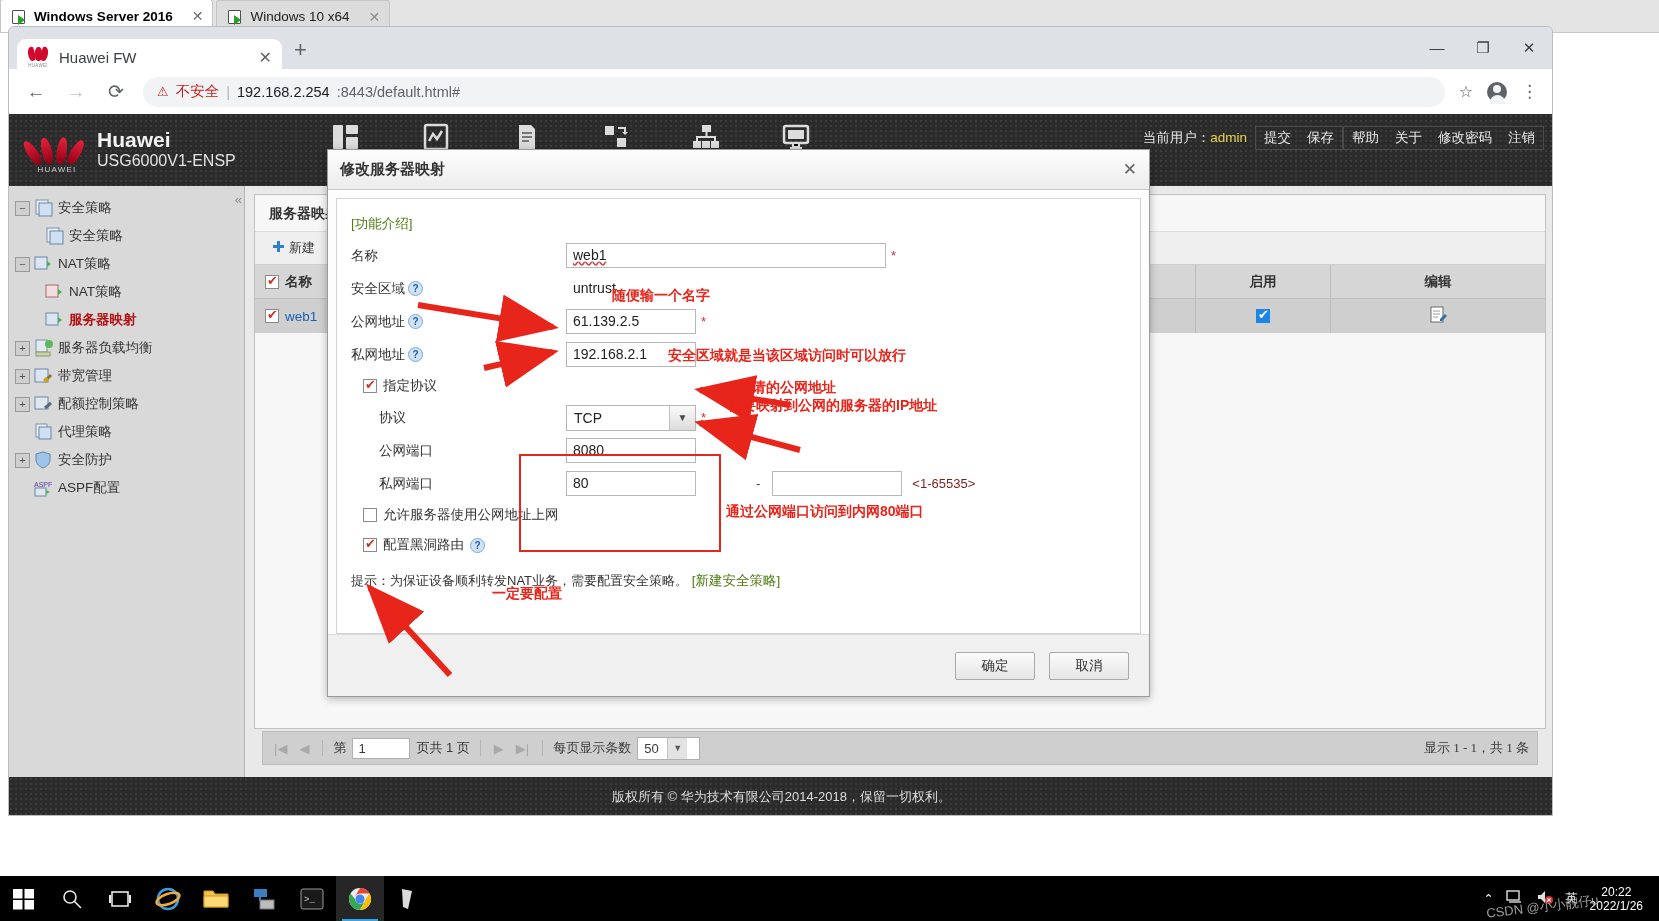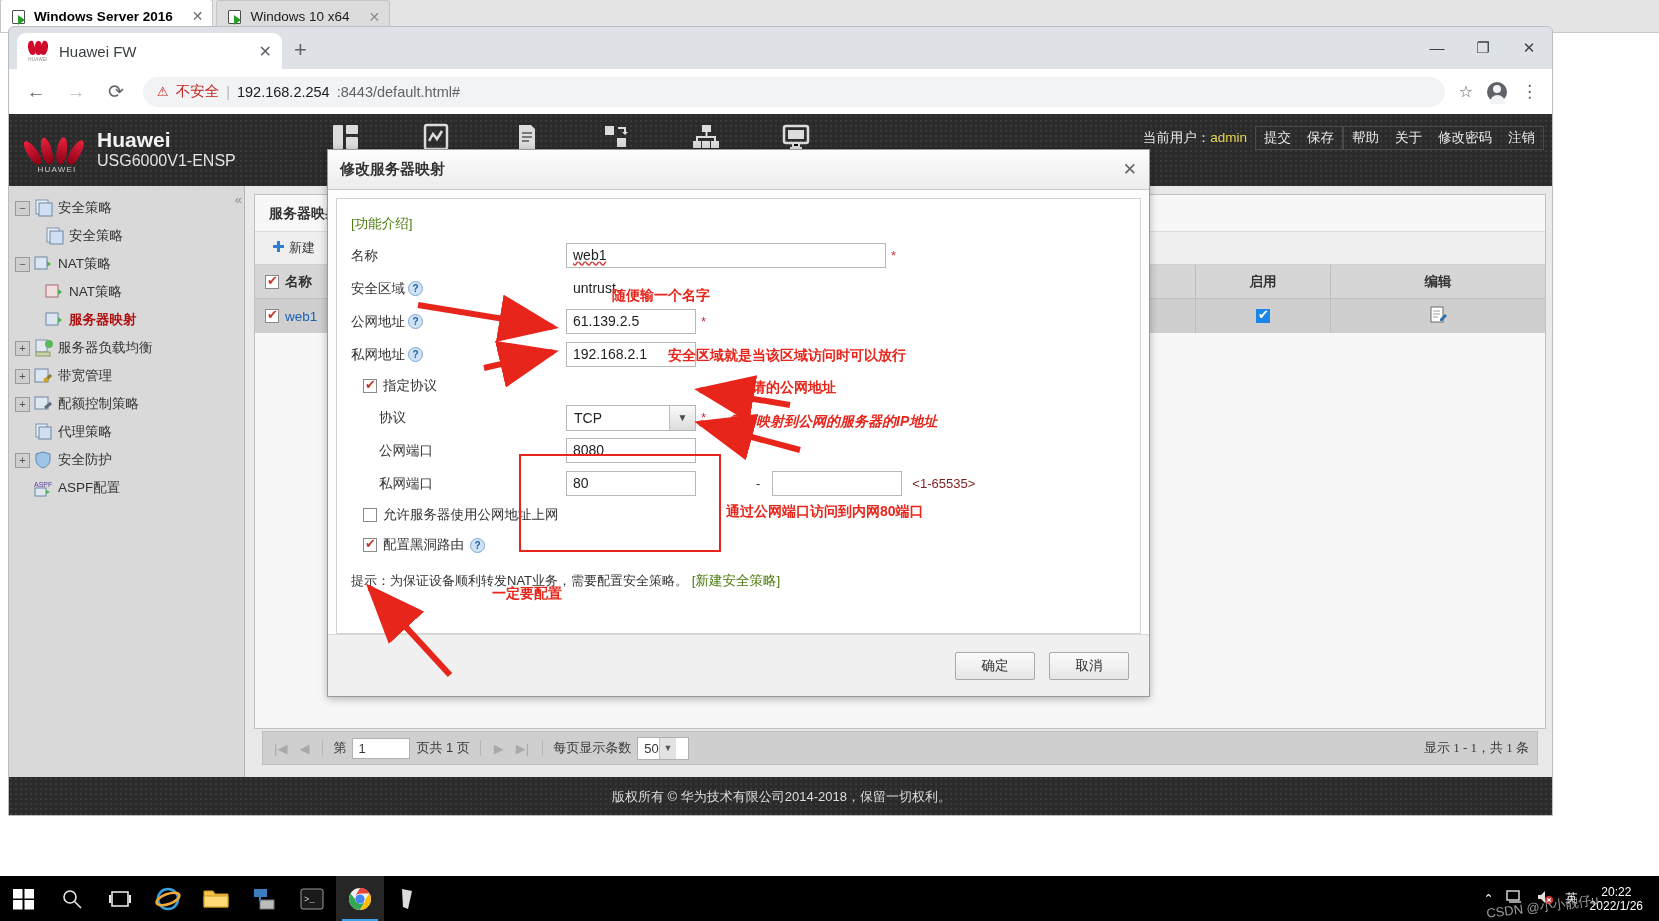--- a/index.html
+++ b/index.html
@@ -41,7 +41,7 @@
   }
   #chrome-tabbar{ position:absolute; left:0; top:0; width:100%; height:42px; background:#dee1e6;}
   #chrome-tab{
-    position:absolute; left:8px; top:6px; width:265px; height:36px;
+    position:absolute; left:8px; top:12px; width:265px; height:36px;
     background:#fff; border-radius:9px 9px 0 0; display:flex; align-items:center;
     padding:0 10px; gap:10px;
   }

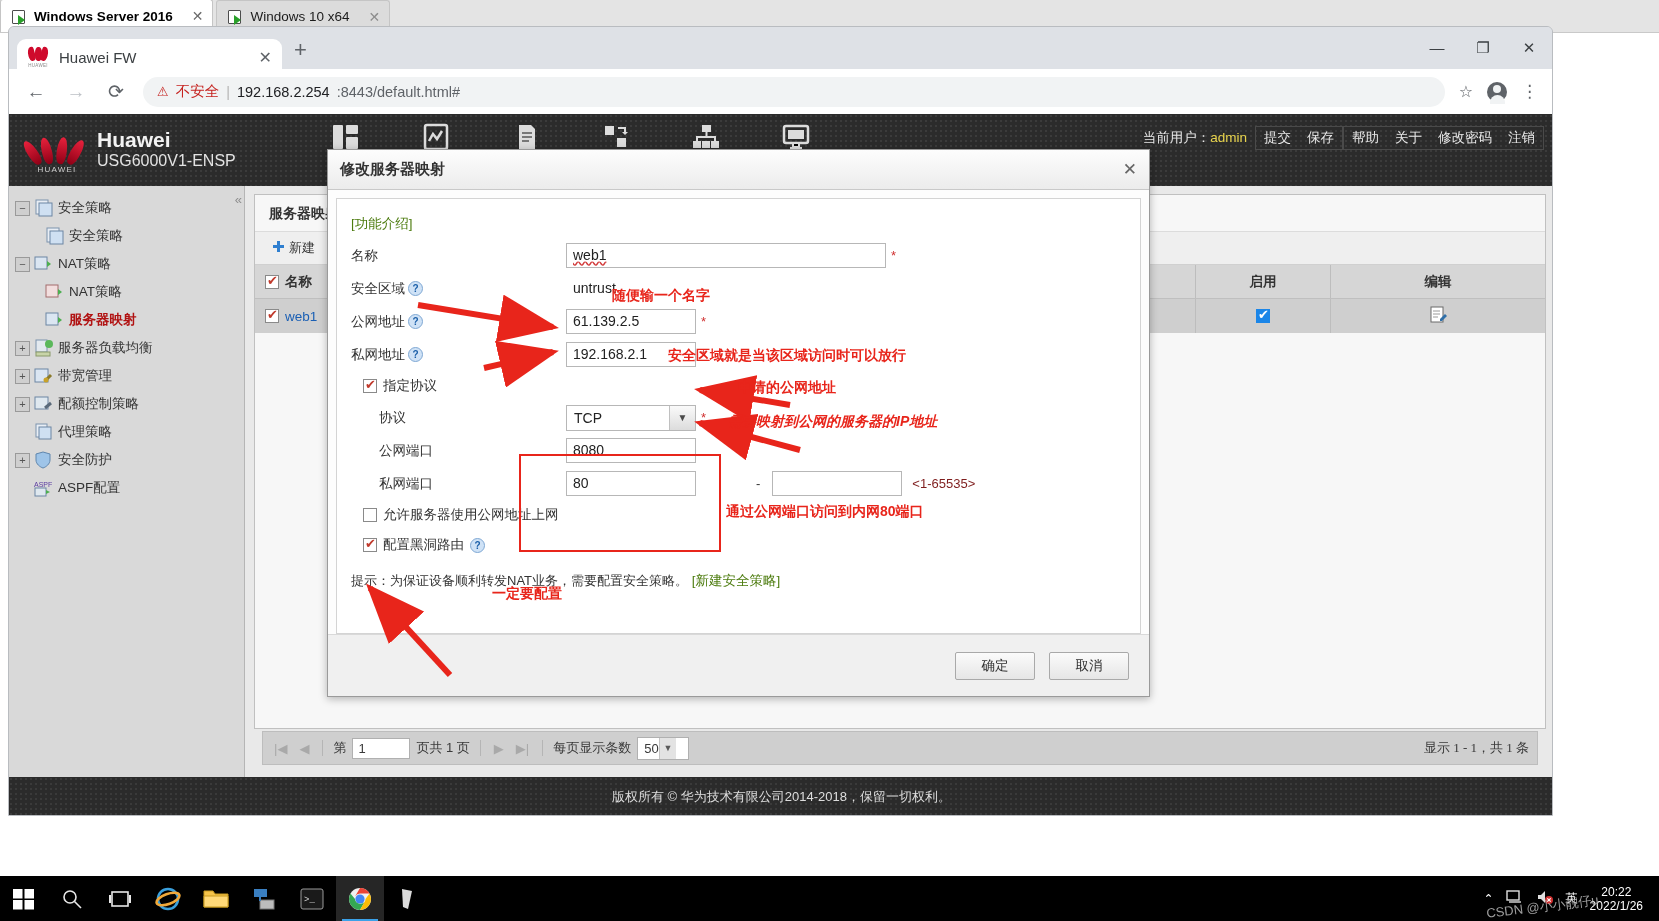--- a/index.html
+++ b/index.html
@@ -751,7 +751,7 @@
 <div class="anno" style="left:612px; top:287px;">随便输一个名字</div>
 <div class="anno" style="left:668px; top:347px;">安全区域就是当该区域访问时可以放行</div>
 <div class="anno" style="left:738px; top:379px;">申请的公网地址</div>
-<div class="anno" style="left:728px; top:413px;font-style:italic;">需要映射到公网的服务器的IP地址</div>
+<div class="anno" style="left:728px; top:397px;">需要映射到公网的服务器的IP地址</div>
 <div class="anno" style="left:726px; top:503px;">通过公网端口访问到内网80端口</div>
 <div class="anno" style="left:492px; top:585px;">一定要配置</div>
 

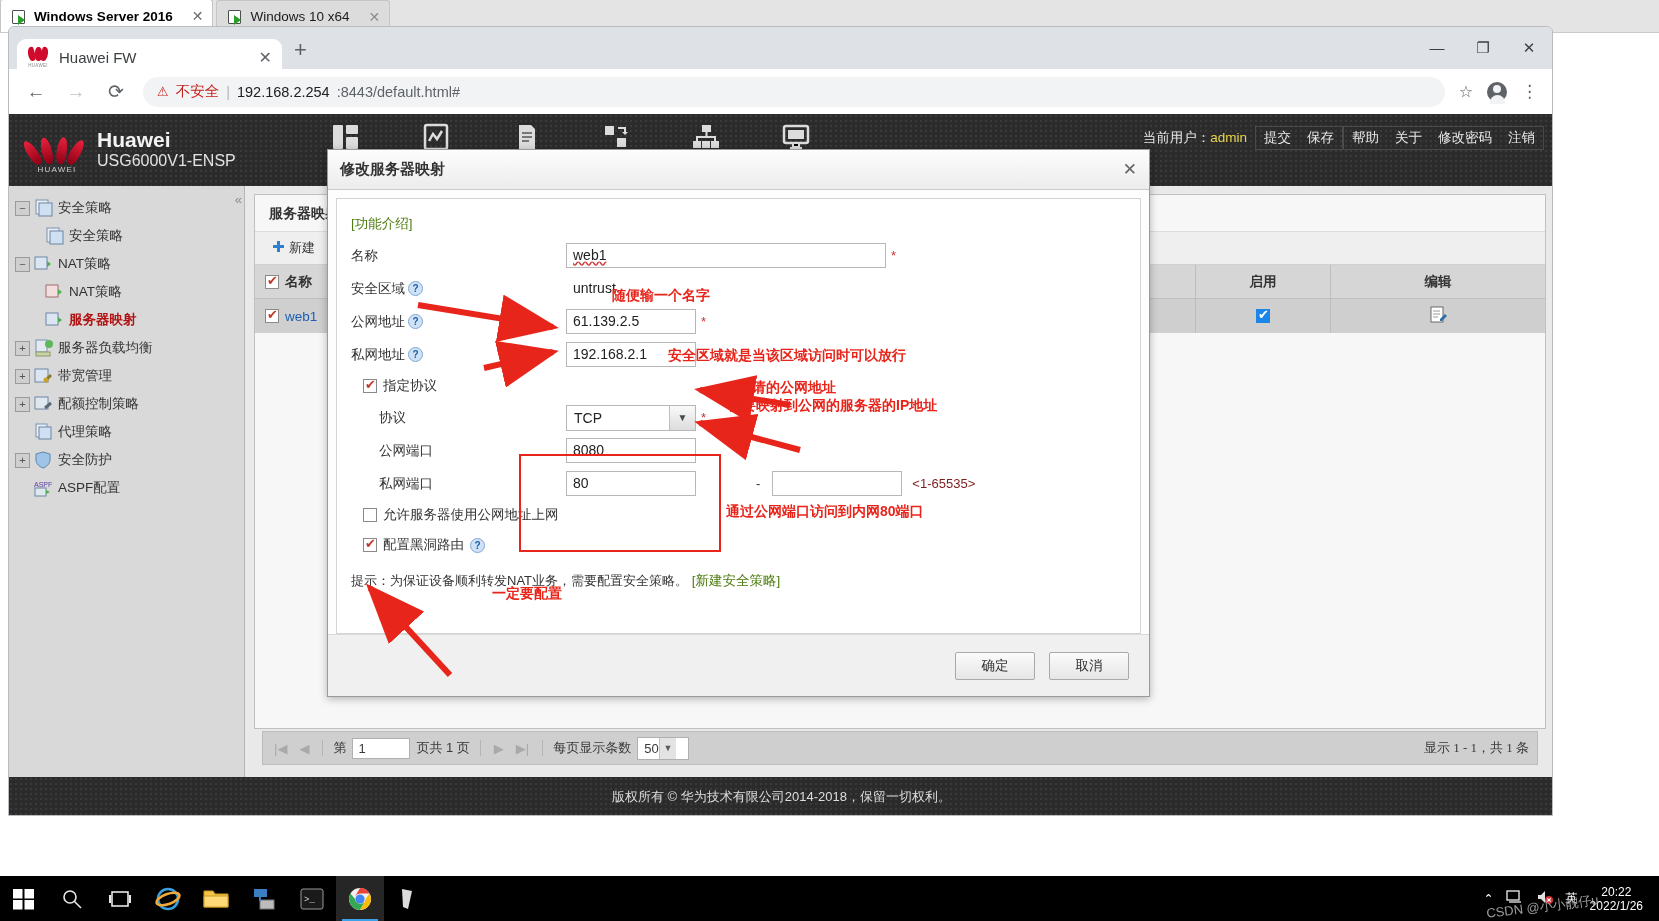--- a/index.html
+++ b/index.html
@@ -167,7 +167,7 @@
   #pager .pbtn{ color:#a9a9a9; font-size:13px; padding:0 3px;}
   #pager .pvsep{ width:1px;height:16px;background:#b5b5b5;margin:0 4px;}
   #page-num{ width:58px; height:21px; border:1px solid #b0b0b0; background:#fff; padding:0 5px; line-height:19px;}
-  #pagesize{ width:52px;height:23px;border:1px solid #b0b0b0;background:#fff;display:flex;
+  #pagesize{ width:63px;height:23px;border:1px solid #b0b0b0;background:#fff;display:flex;
      align-items:center;justify-content:space-between;padding:0 12px 0 6px;}
   #pagesize .arrow{ width:20px;height:21px;background:#e3e3e3;border-left:1px solid #c3c3c3;
      display:flex;align-items:center;justify-content:center;font-size:9px;color:#5a5a5a;}

